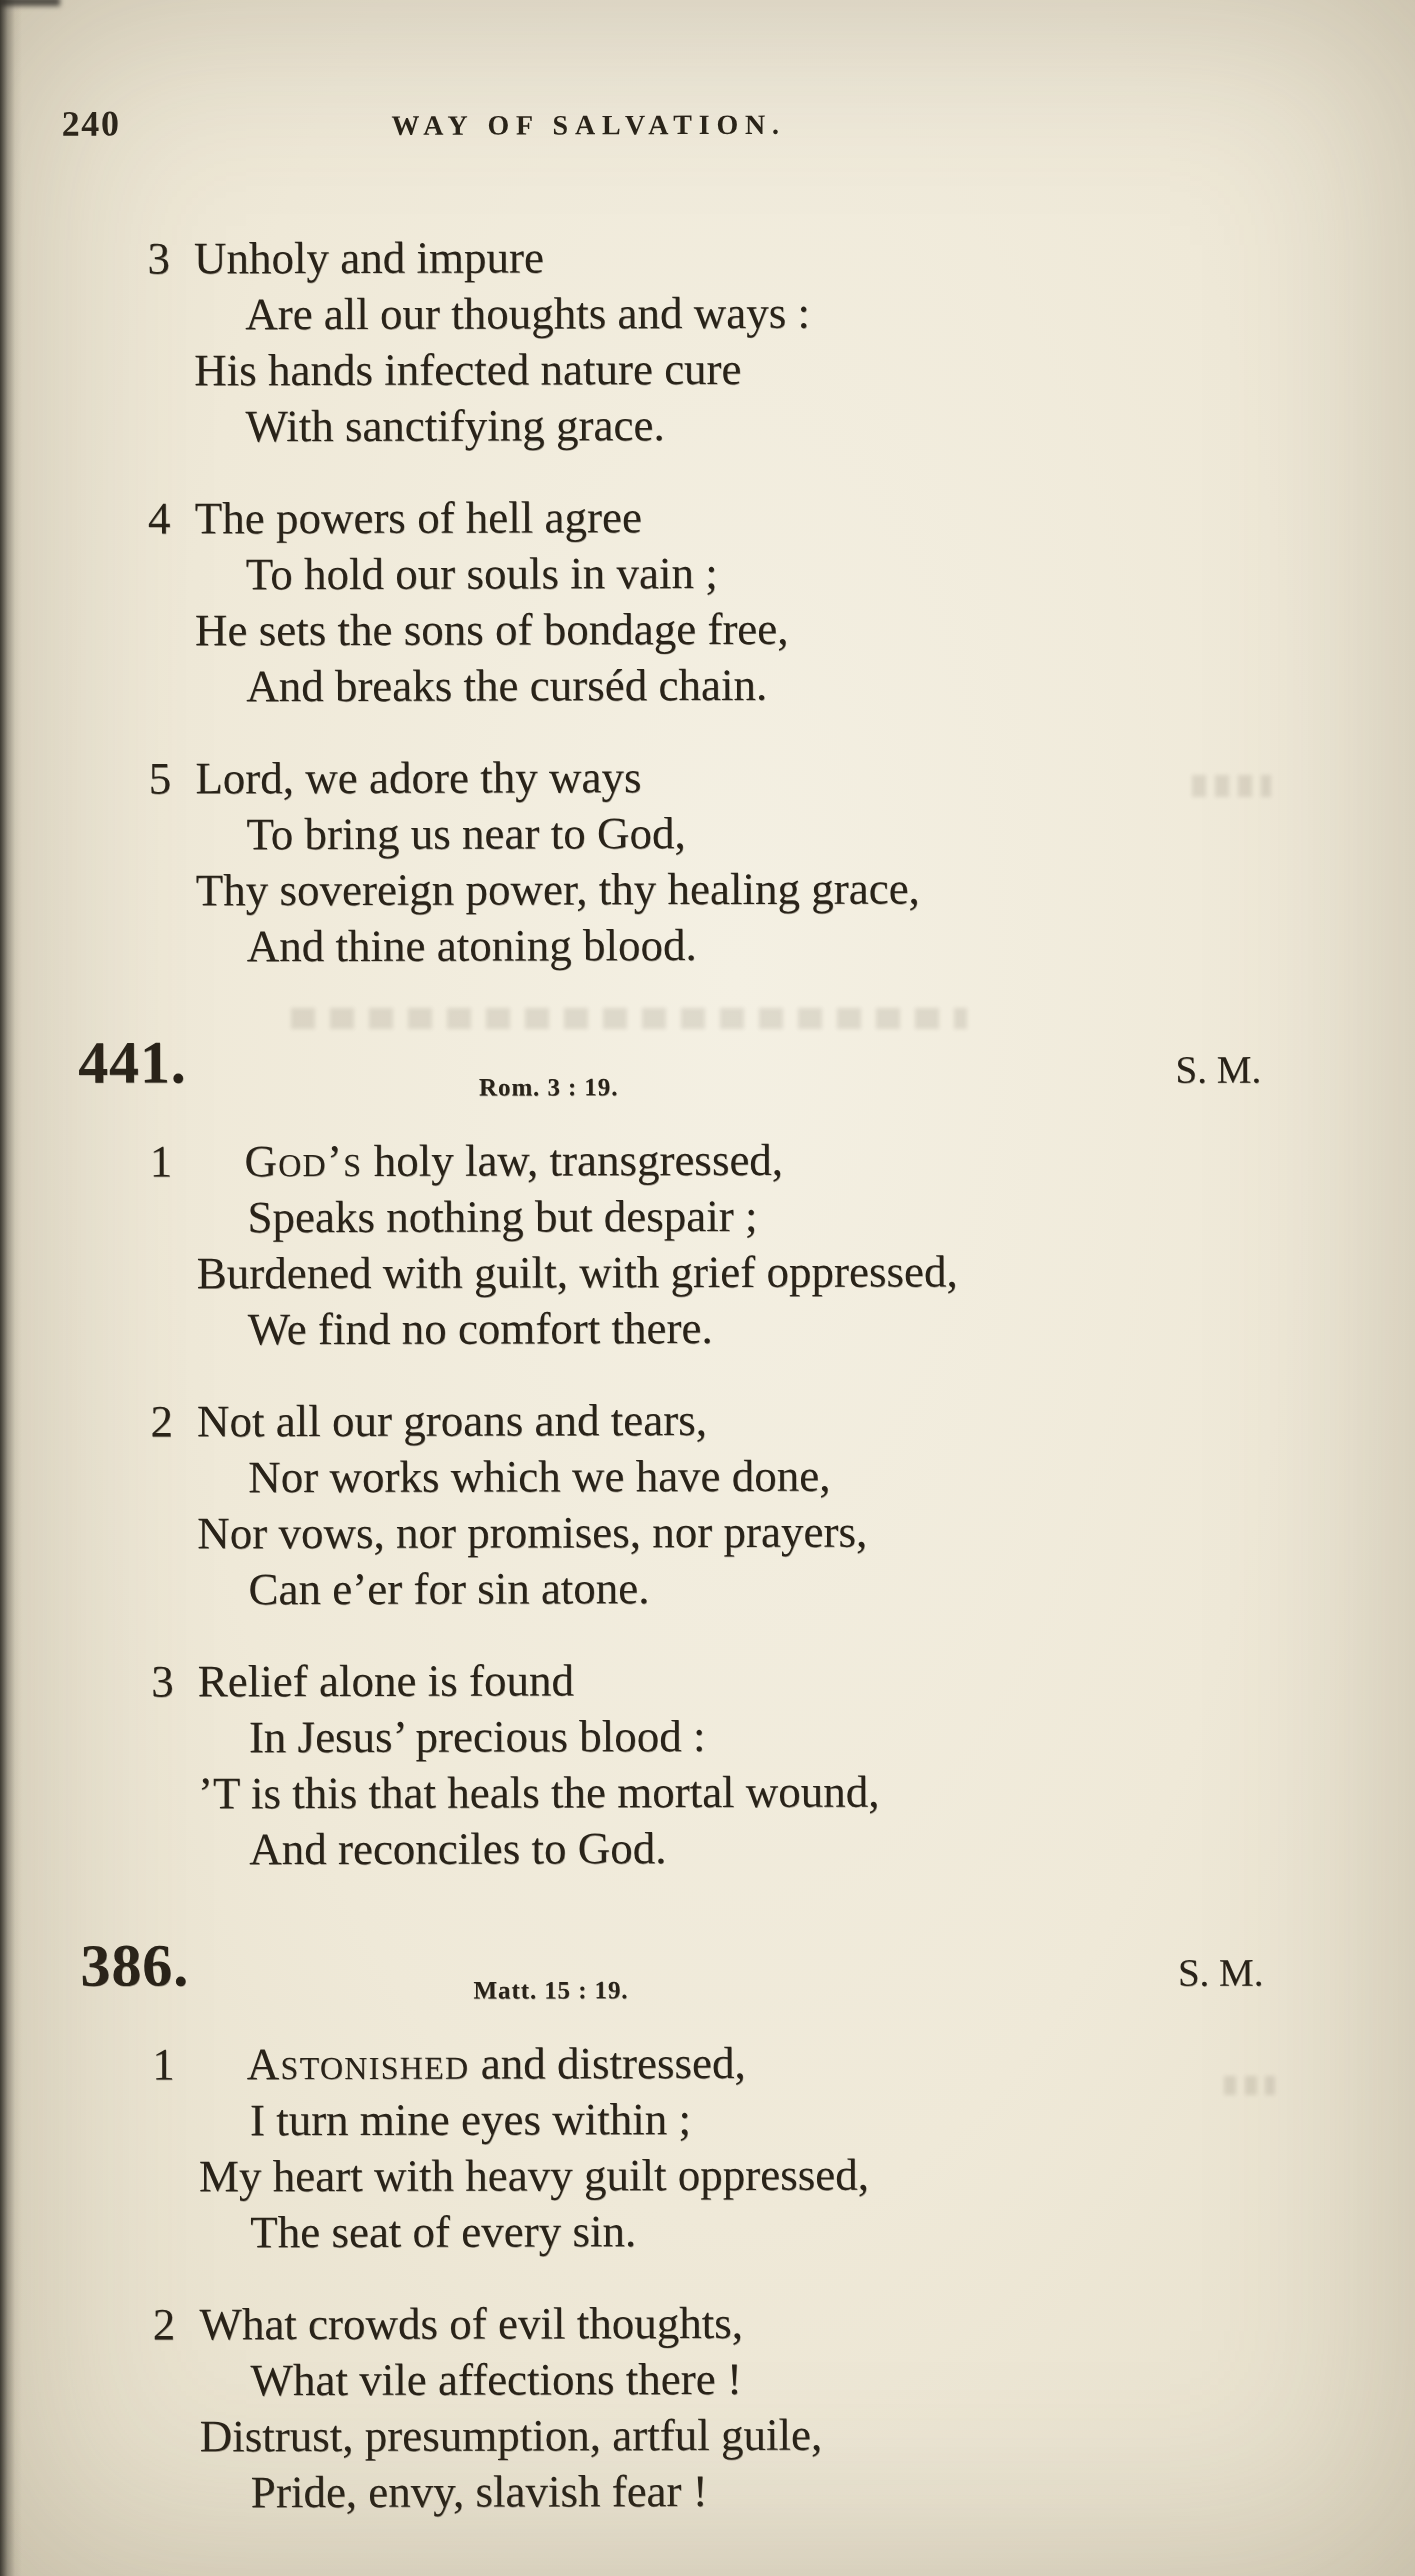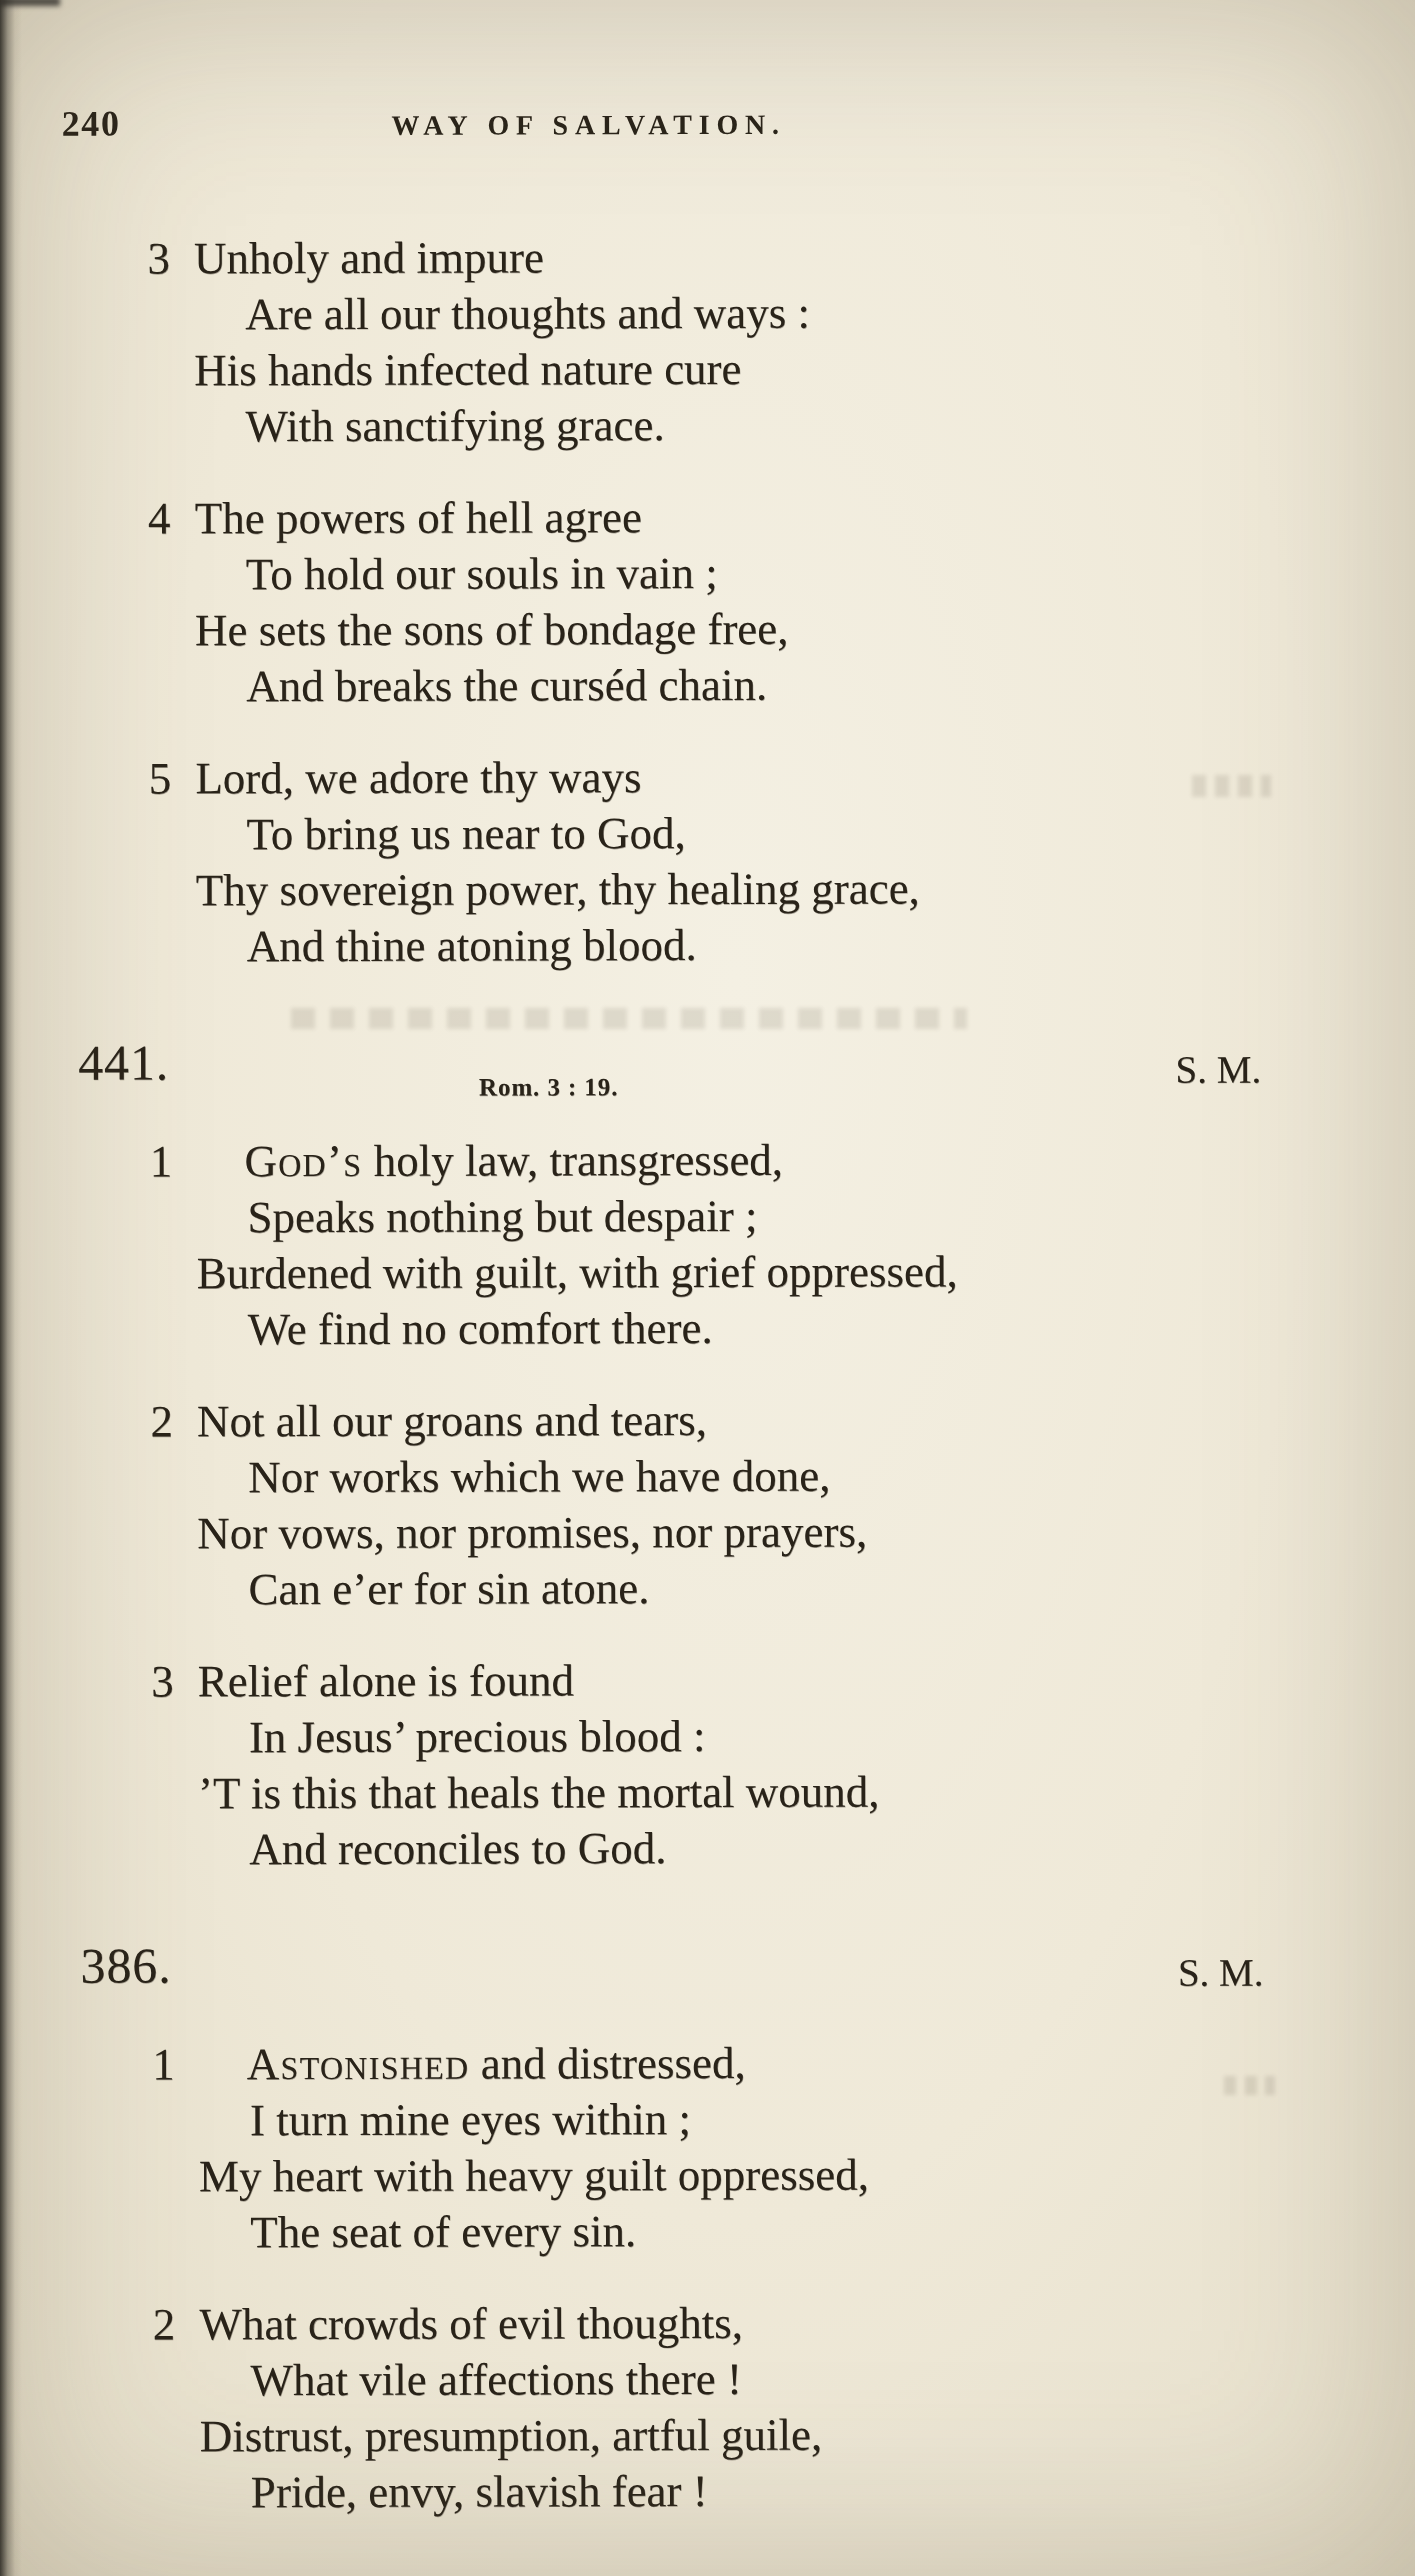--- a/index.html
+++ b/index.html
@@ -109,8 +109,8 @@
   .hymn-num {
     position: absolute;
     left: -68px; top: 24px;
-    font-size: 50px;
-    font-weight: normal;
+    font-size: 60px;
+    font-weight: bold;
     letter-spacing: 0.9px;
   }
   .hymn-ref {

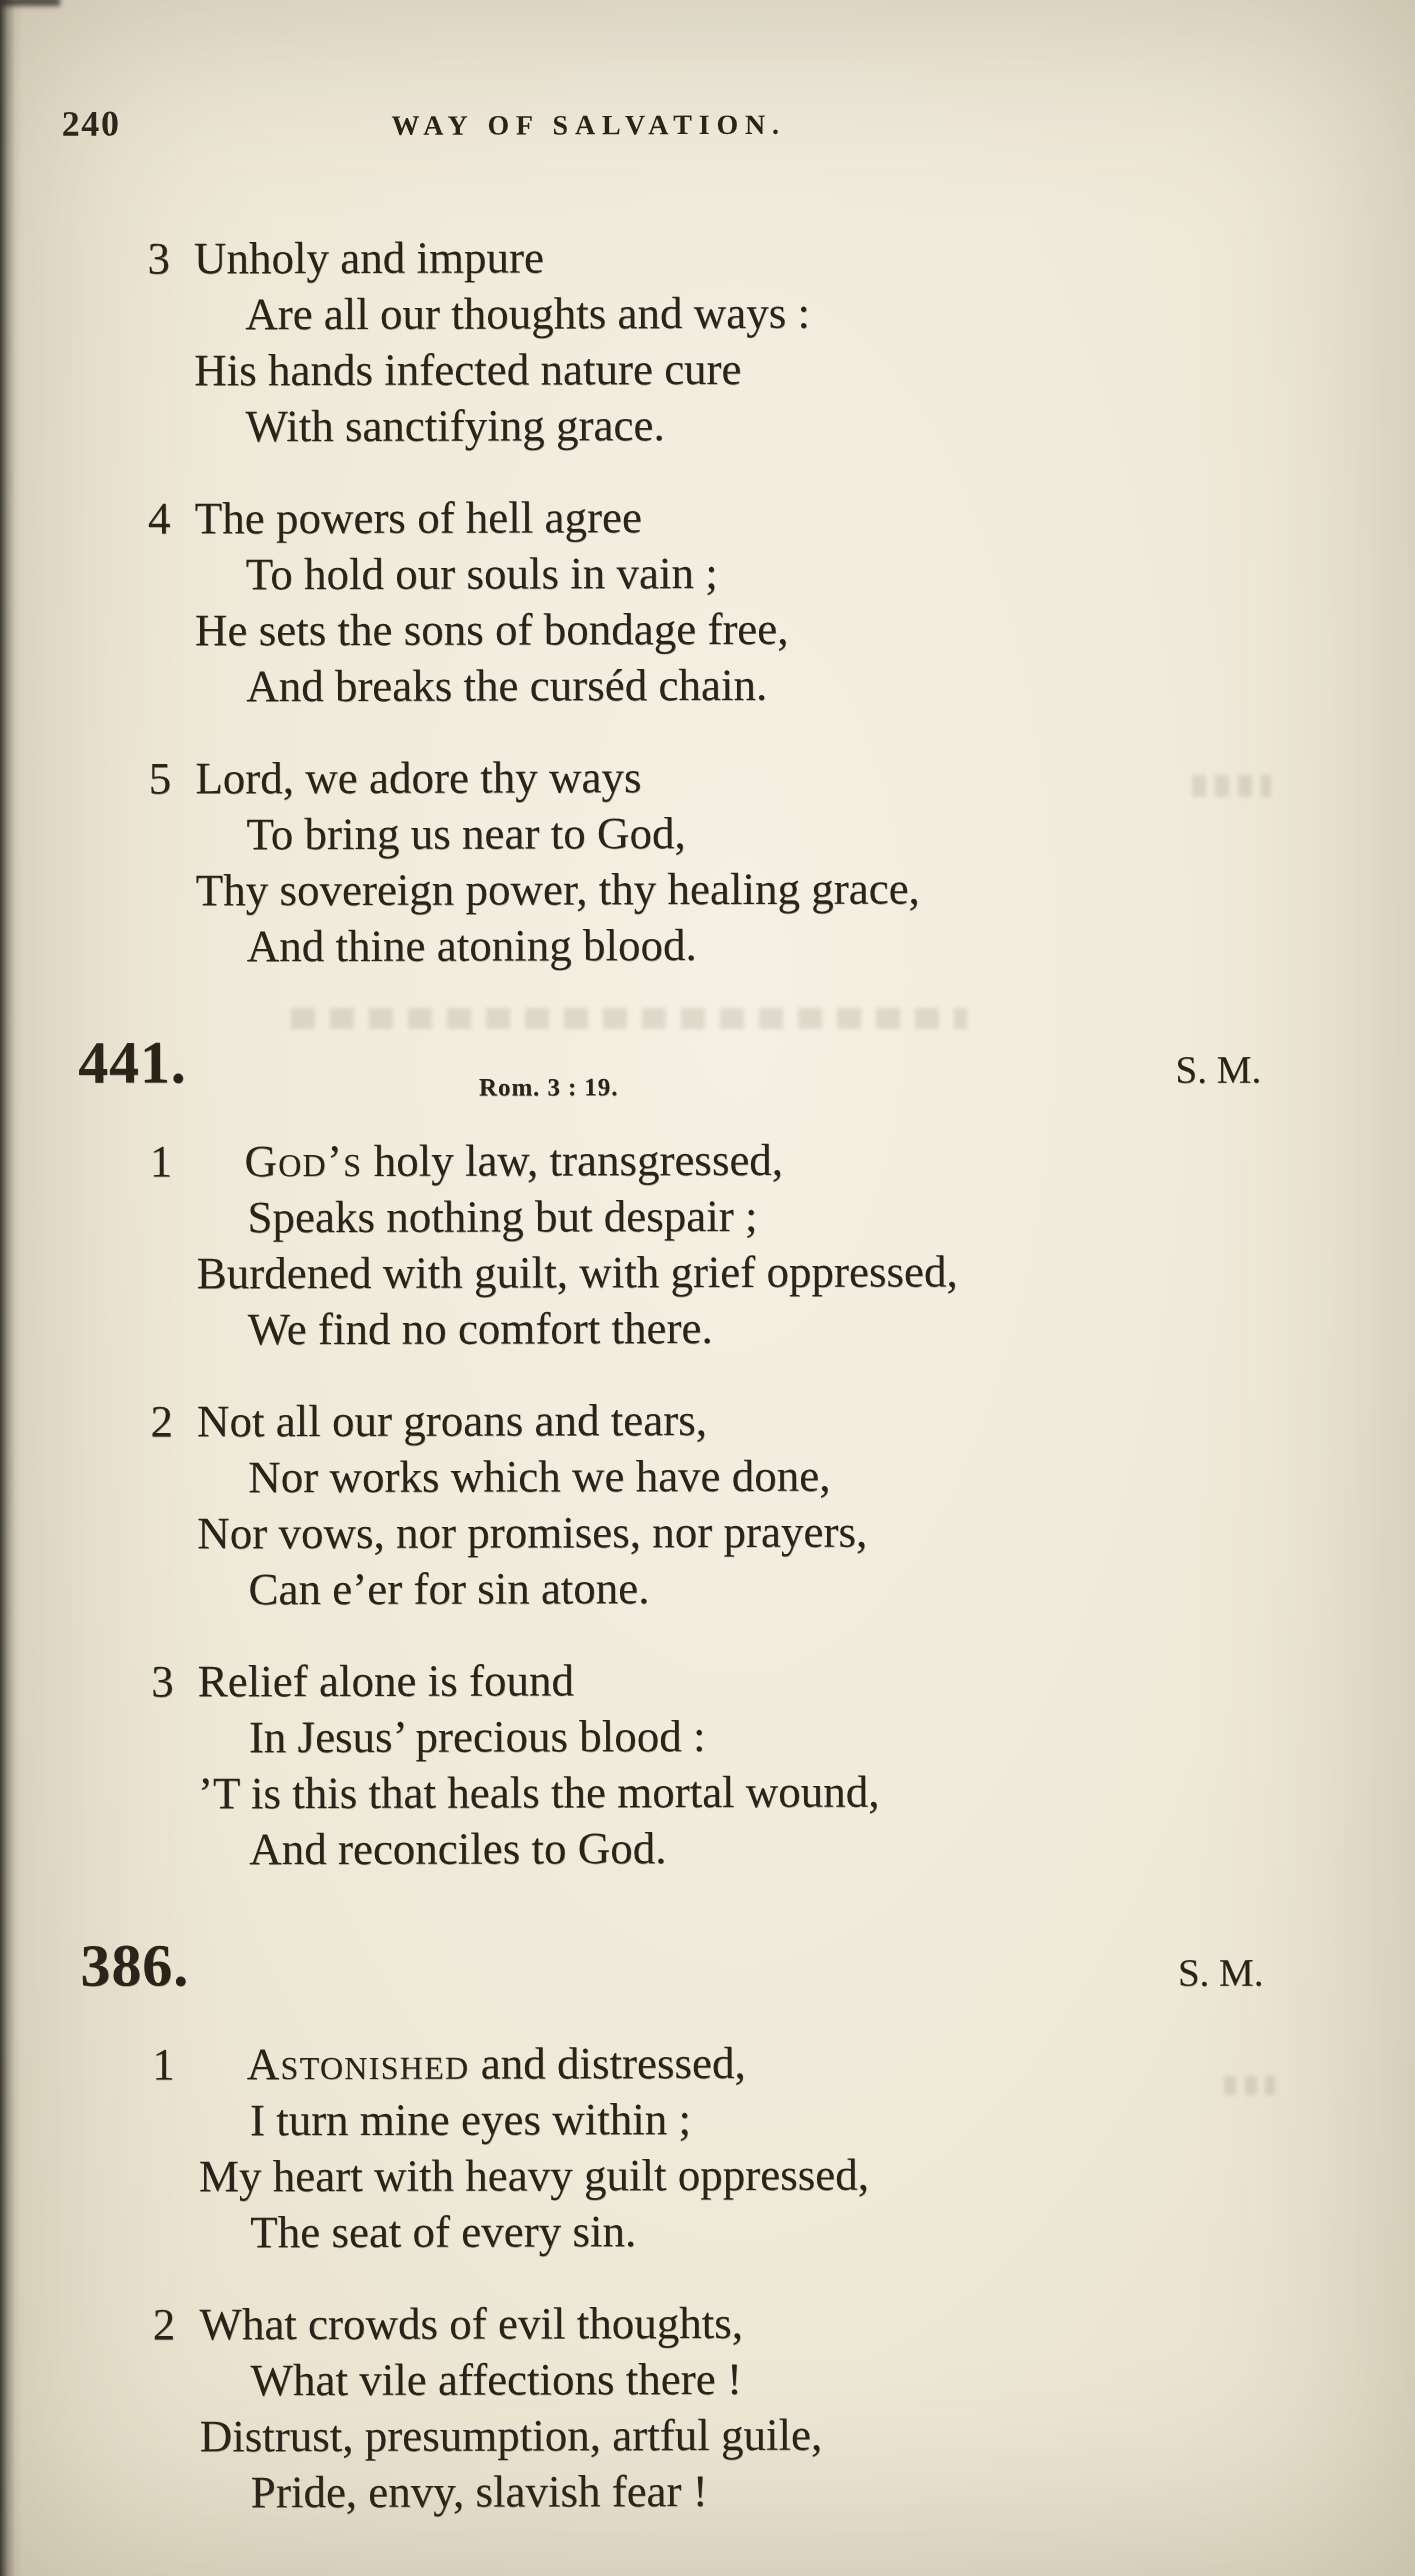--- a/index.html
+++ b/index.html
@@ -228,6 +228,7 @@
 
       <header class="hymn-head">
         <span class="hymn-num">386.</span>
+        <span class="hymn-ref">Matt. 15 : 19.</span>
         <span class="hymn-meter">S. M.</span>
       </header>
 

